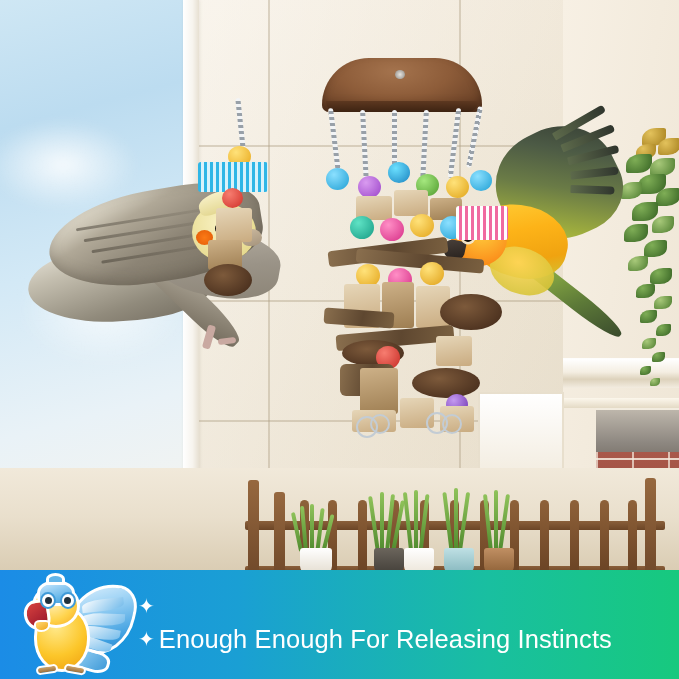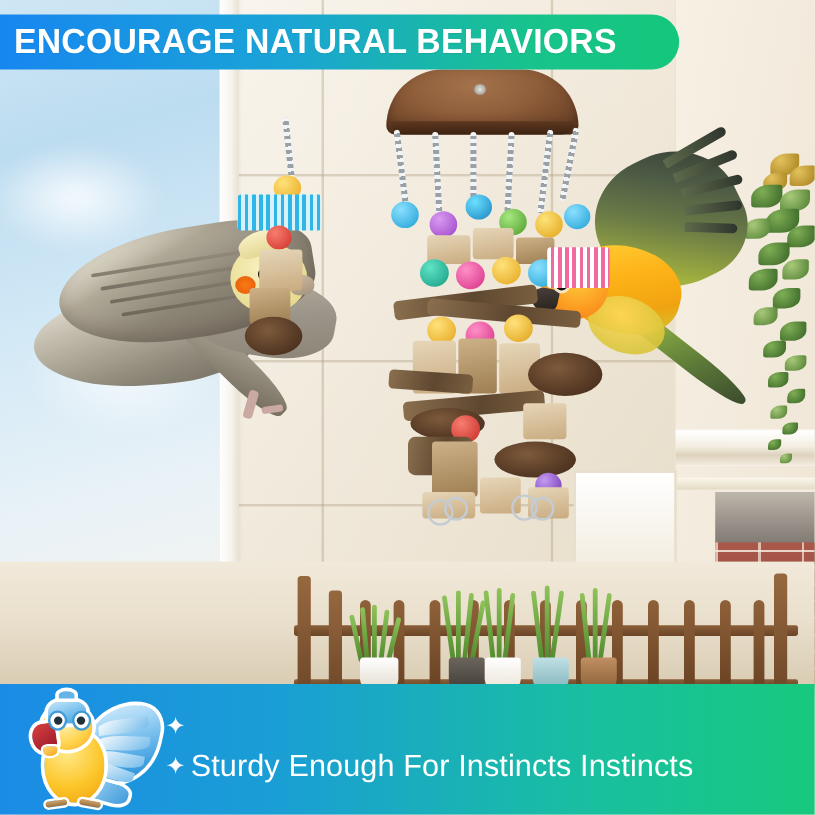--- a/index.html
+++ b/index.html
@@ -454,9 +454,6 @@
     </div>
   </div>
 
-  <div class="top-banner">
-    <div class="top-banner-text">ENCOURAGE NATURAL BEHAVIORS</div>
-  </div>
 
   <div class="bottom-banner">
 

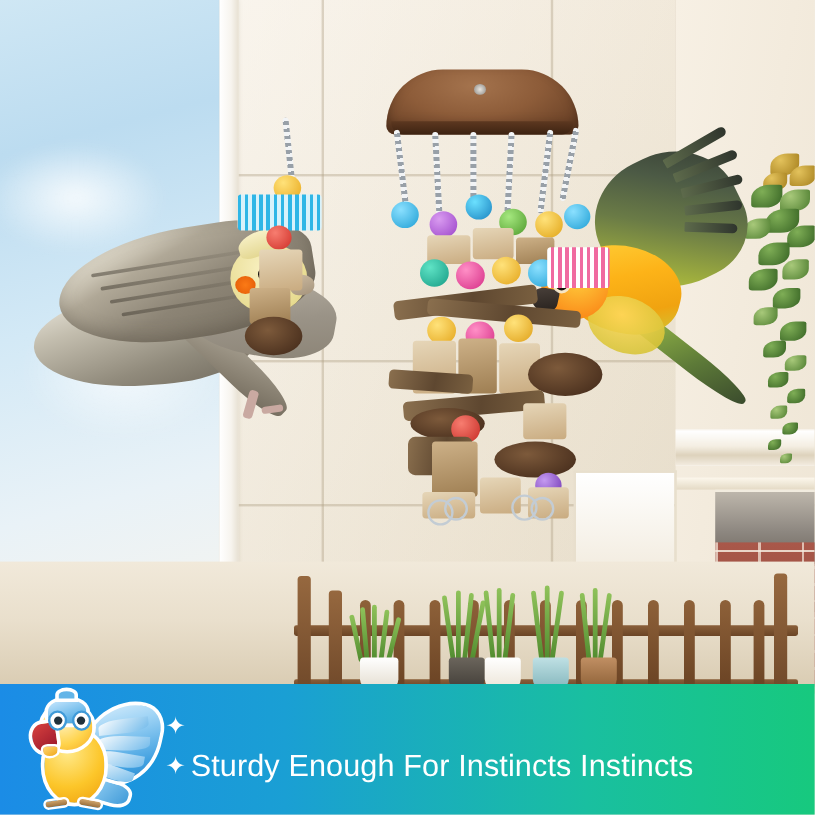--- a/index.html
+++ b/index.html
@@ -485,7 +485,7 @@
       </div>
       <div class="bullet-row">
         <span class="bullet-star">✦</span>
-        <span class="bullet-text">Sturdy Enough For Instincts Instincts</span>
+        <span class="bullet-text">Enough Enough For Releasing Instincts</span>
       </div>
     </div>
   </div>

